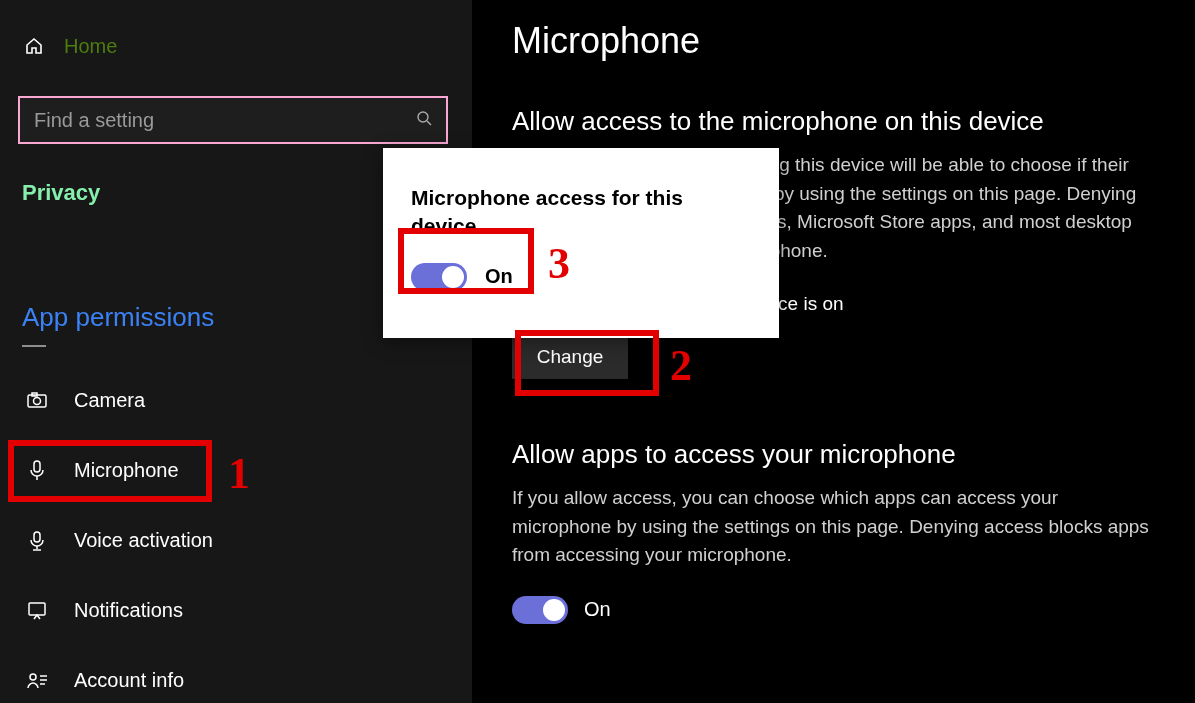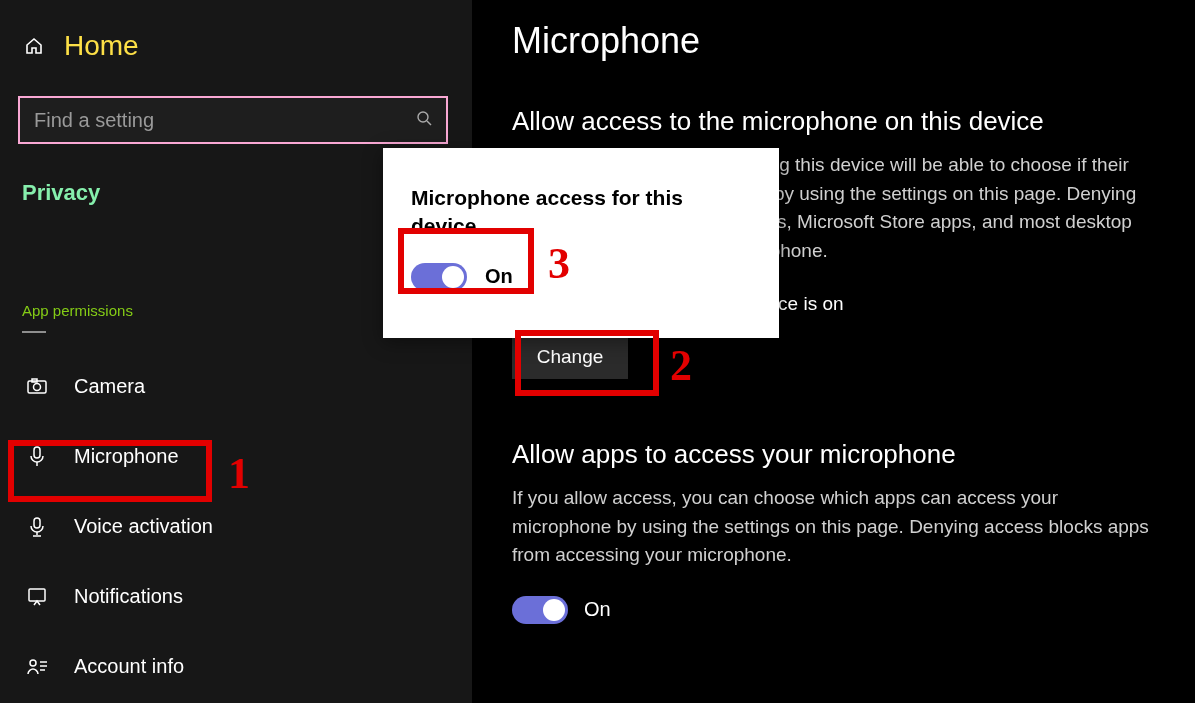--- a/index.html
+++ b/index.html
@@ -23,7 +23,7 @@
     display: flex; align-items: center;
     height: 44px; margin-top: 24px;
     gap: 20px; padding-left: 6px;
-    font-size: 28px; color: #fde047;
+    font-size: 20px; color: #4d7c0f;
     cursor: pointer;
   }
   .home-icon { width:20px; height:20px; display:inline-flex; }

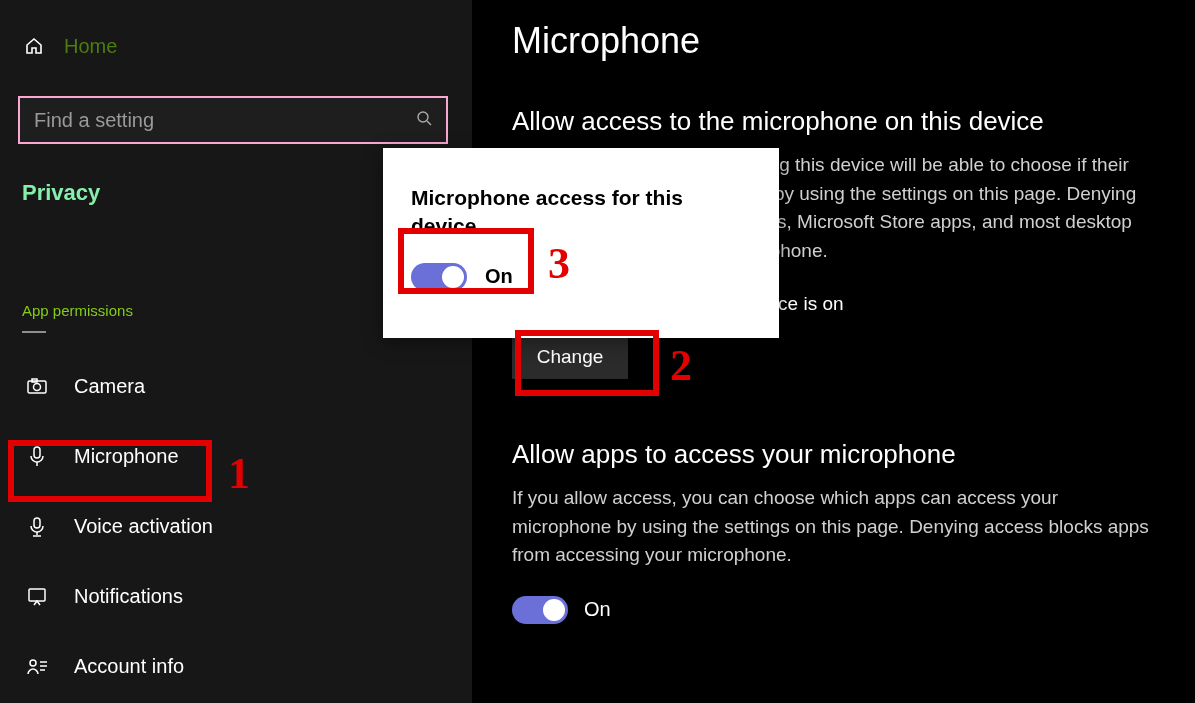--- a/index.html
+++ b/index.html
@@ -48,7 +48,7 @@
   }
   .sub-header {
     margin-top: 96px;
-    font-size: 15px; color:#84cc16;
+    font-size: 26px; color:#3b82f6;
     padding-left:4px;
   }
   .sub-under {

